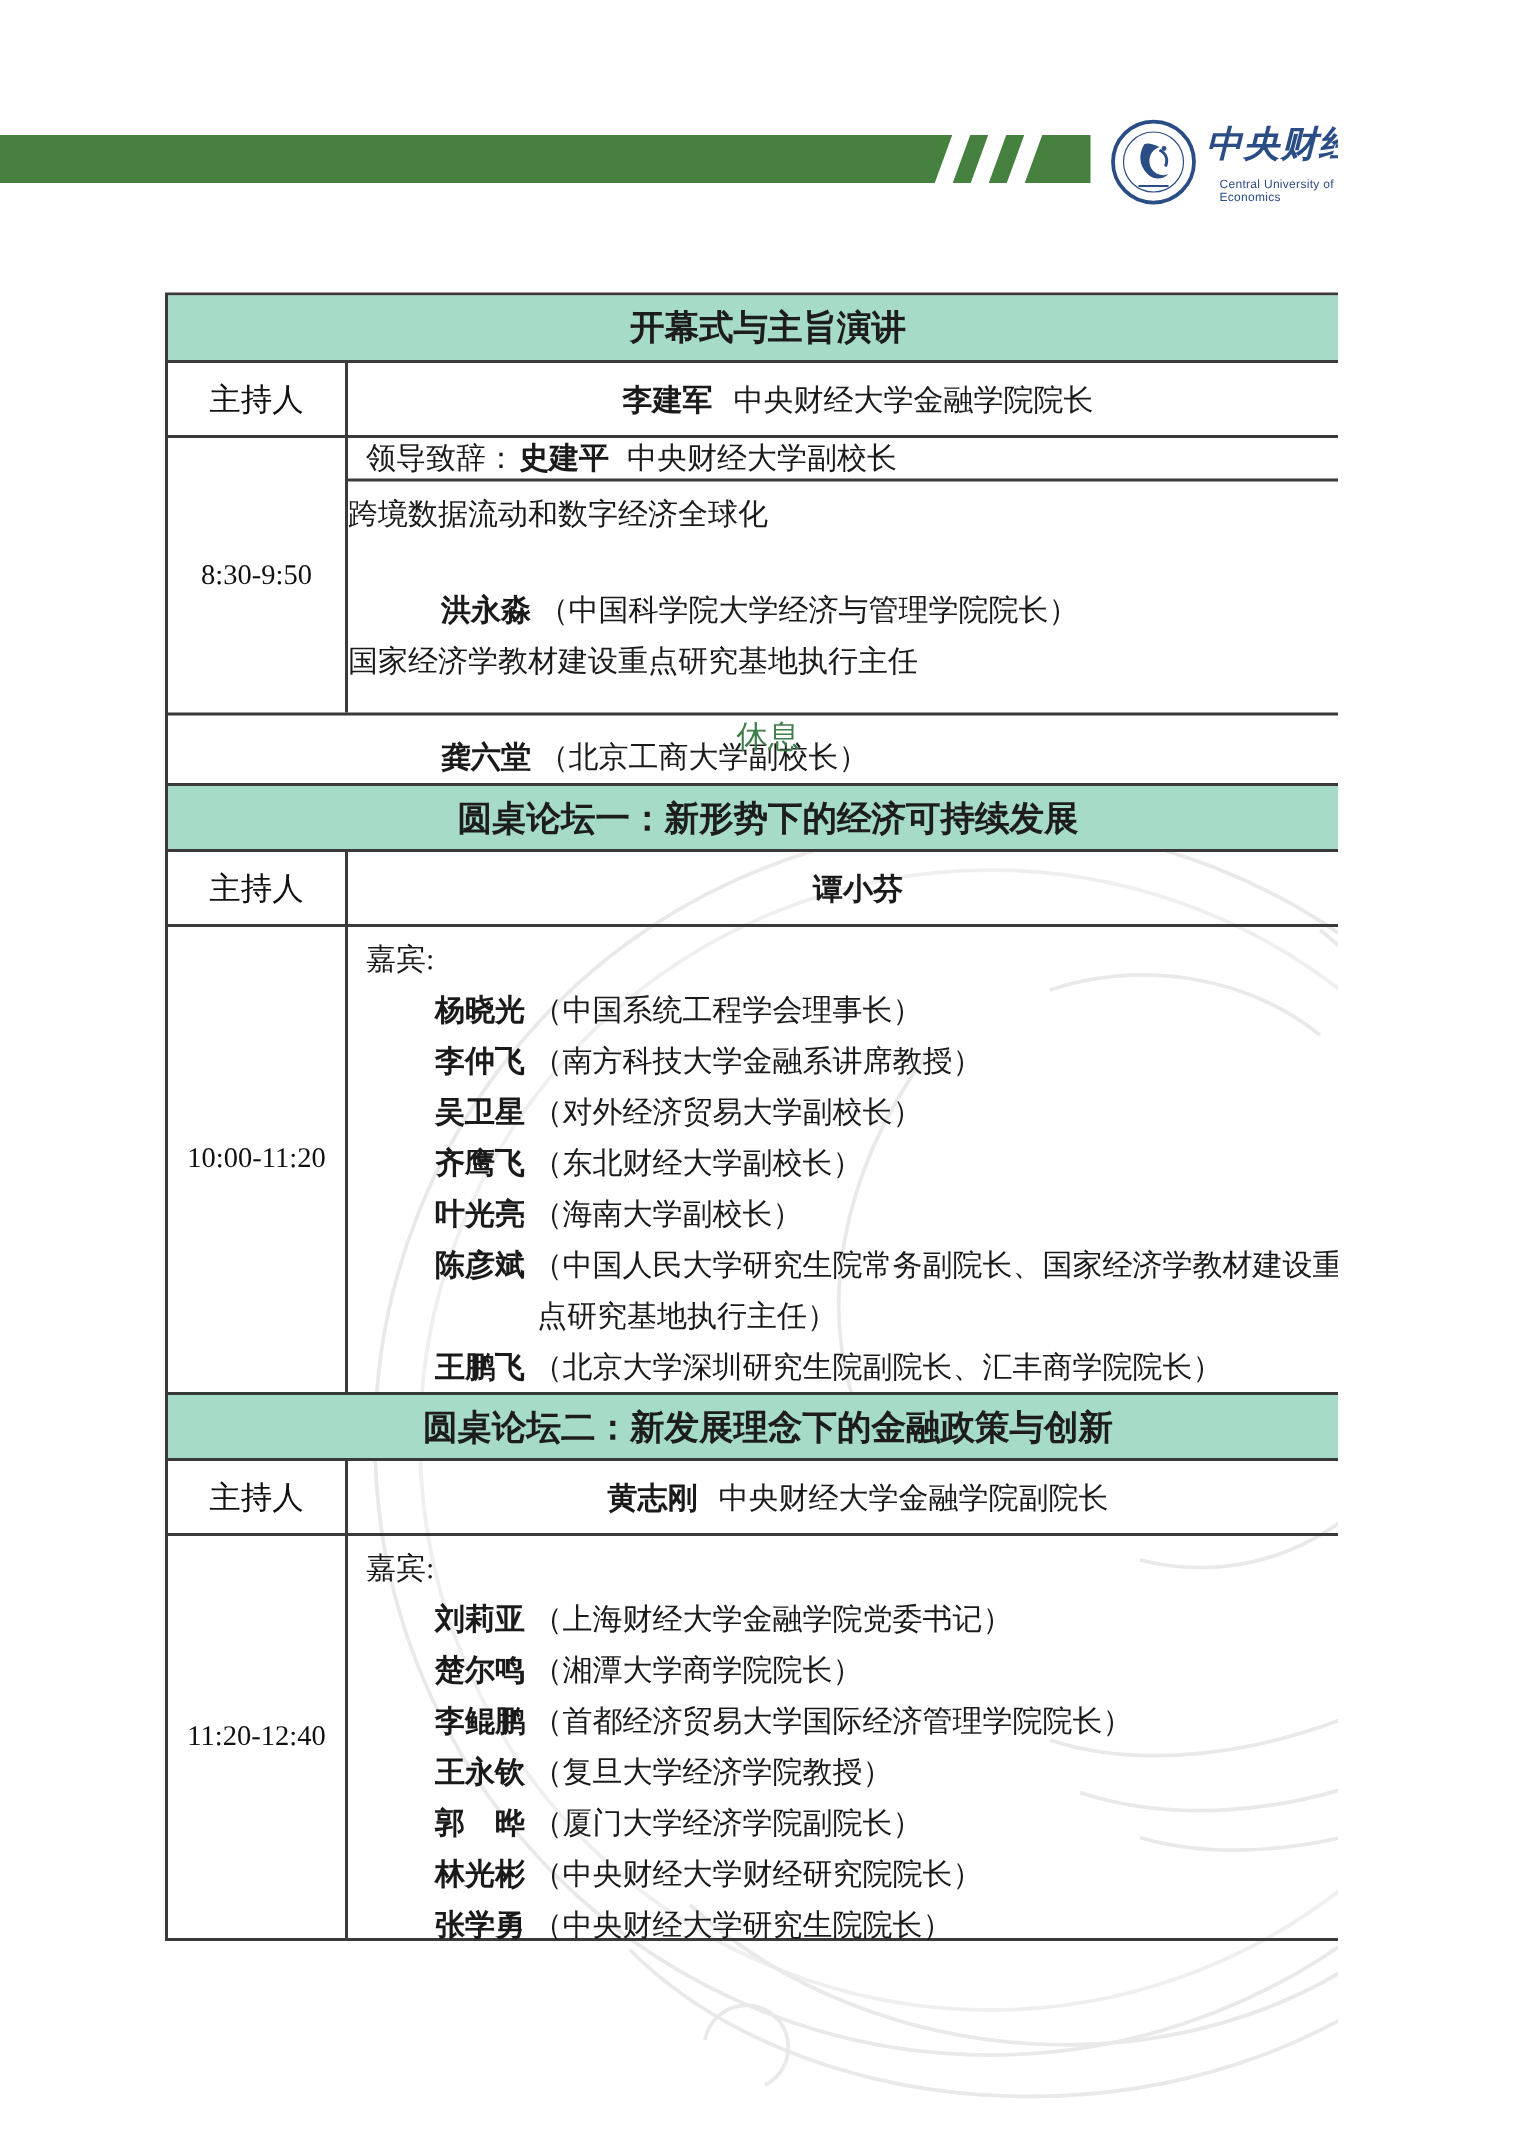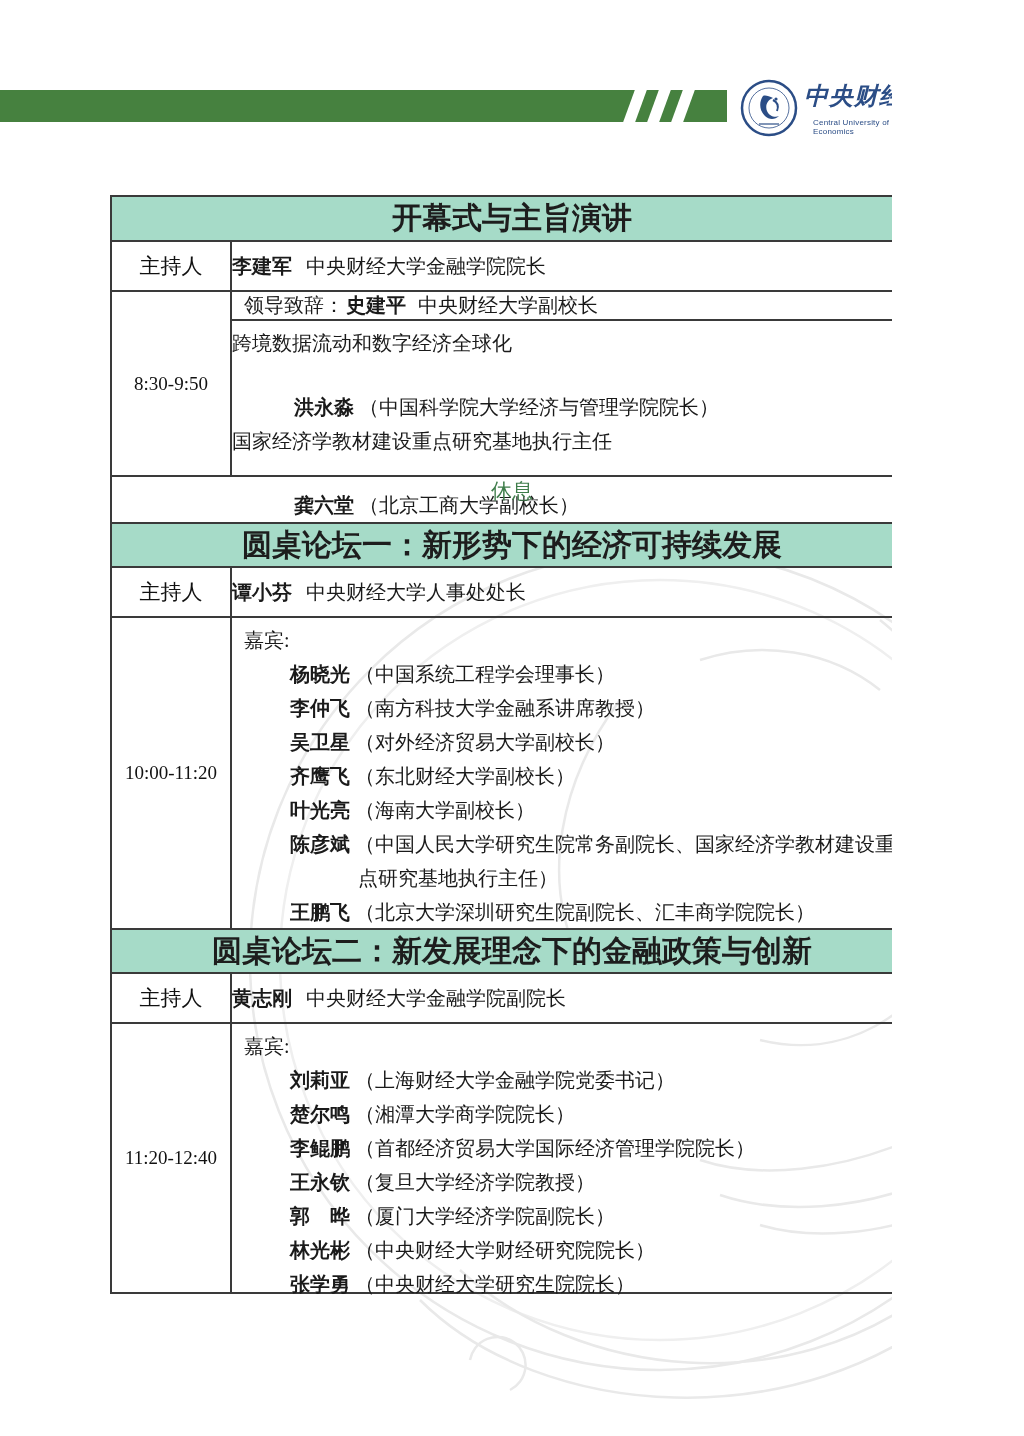--- a/index.html
+++ b/index.html
@@ -35,7 +35,7 @@
   .section-hdr{
     height:43px;background:#A6DBC8;align-items:center;justify-content:center;
     font-family:Liberation Serif, serif;font-weight:bold;
-    font-size:30px;color:#1d1d1d;
+    font-size:23px;color:#1d1d1d;
   }
   .hdr2{height:44px;}
   .host-row{height:50px;}

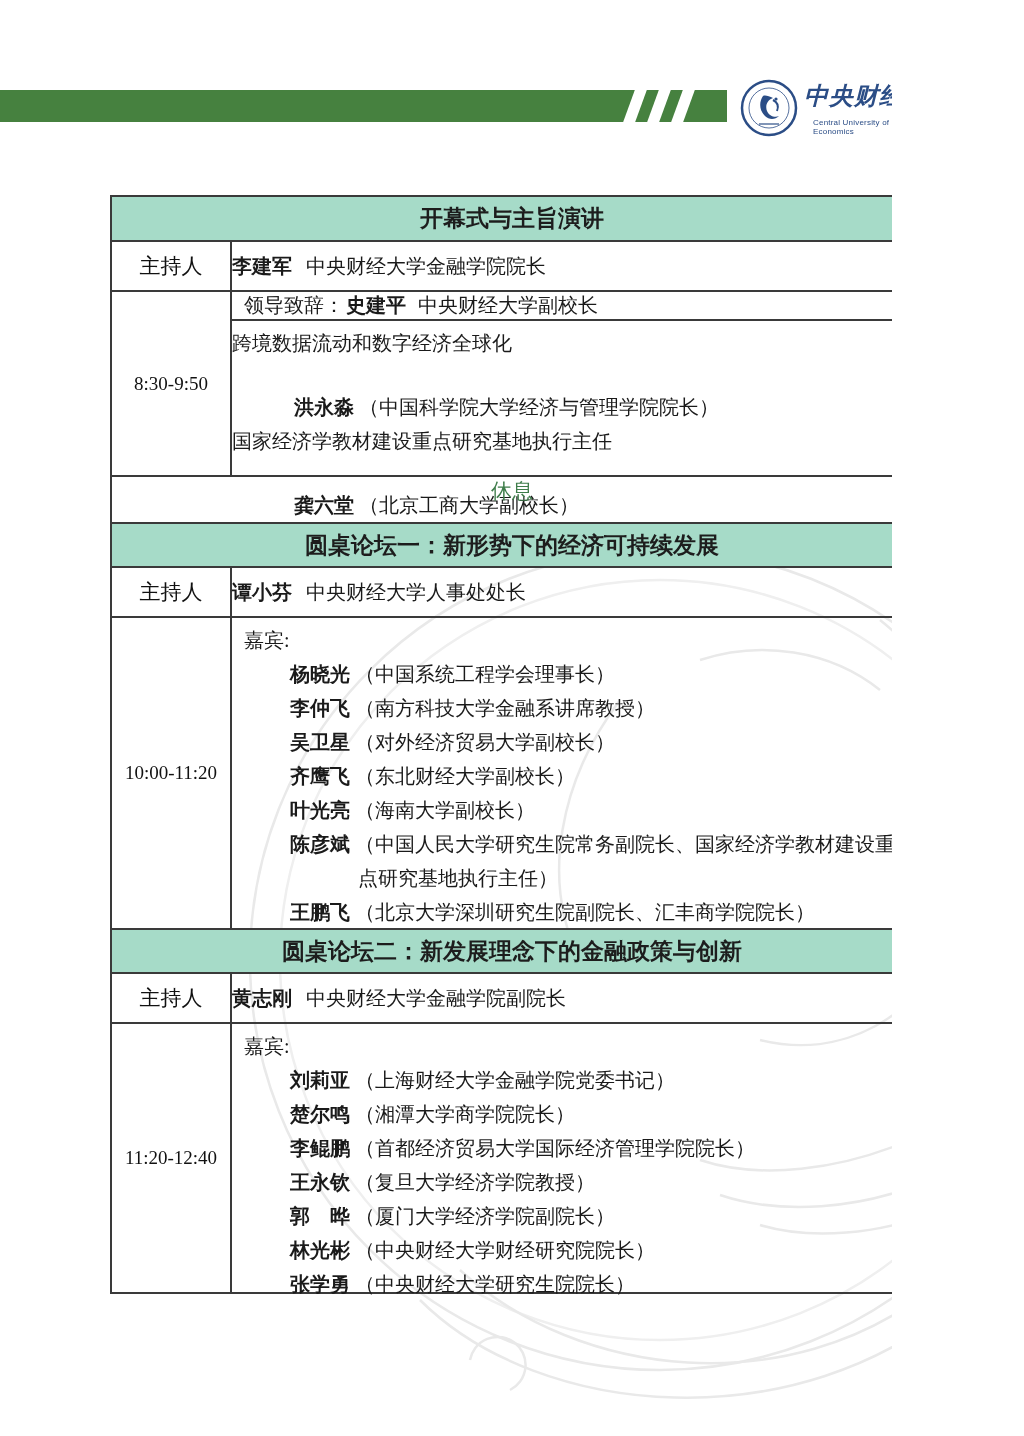--- a/index.html
+++ b/index.html
@@ -45,7 +45,7 @@
   }
   .host-label{font-family:"Liberation Sans","DejaVu Sans",sans-serif;font-size:21px;color:#111;}
   .cell-right{flex:1 1 auto;box-sizing:border-box;min-width:0;}
-  .host-line{display:flex;align-items:center;justify-content:flex-start;font-size:20px;}
+  .host-line{display:flex;align-items:center;justify-content:center;font-size:20px;}
   .b{font-weight:bold;}
   .host-title{margin-left:14px;}
   .time-row{height:185px;}

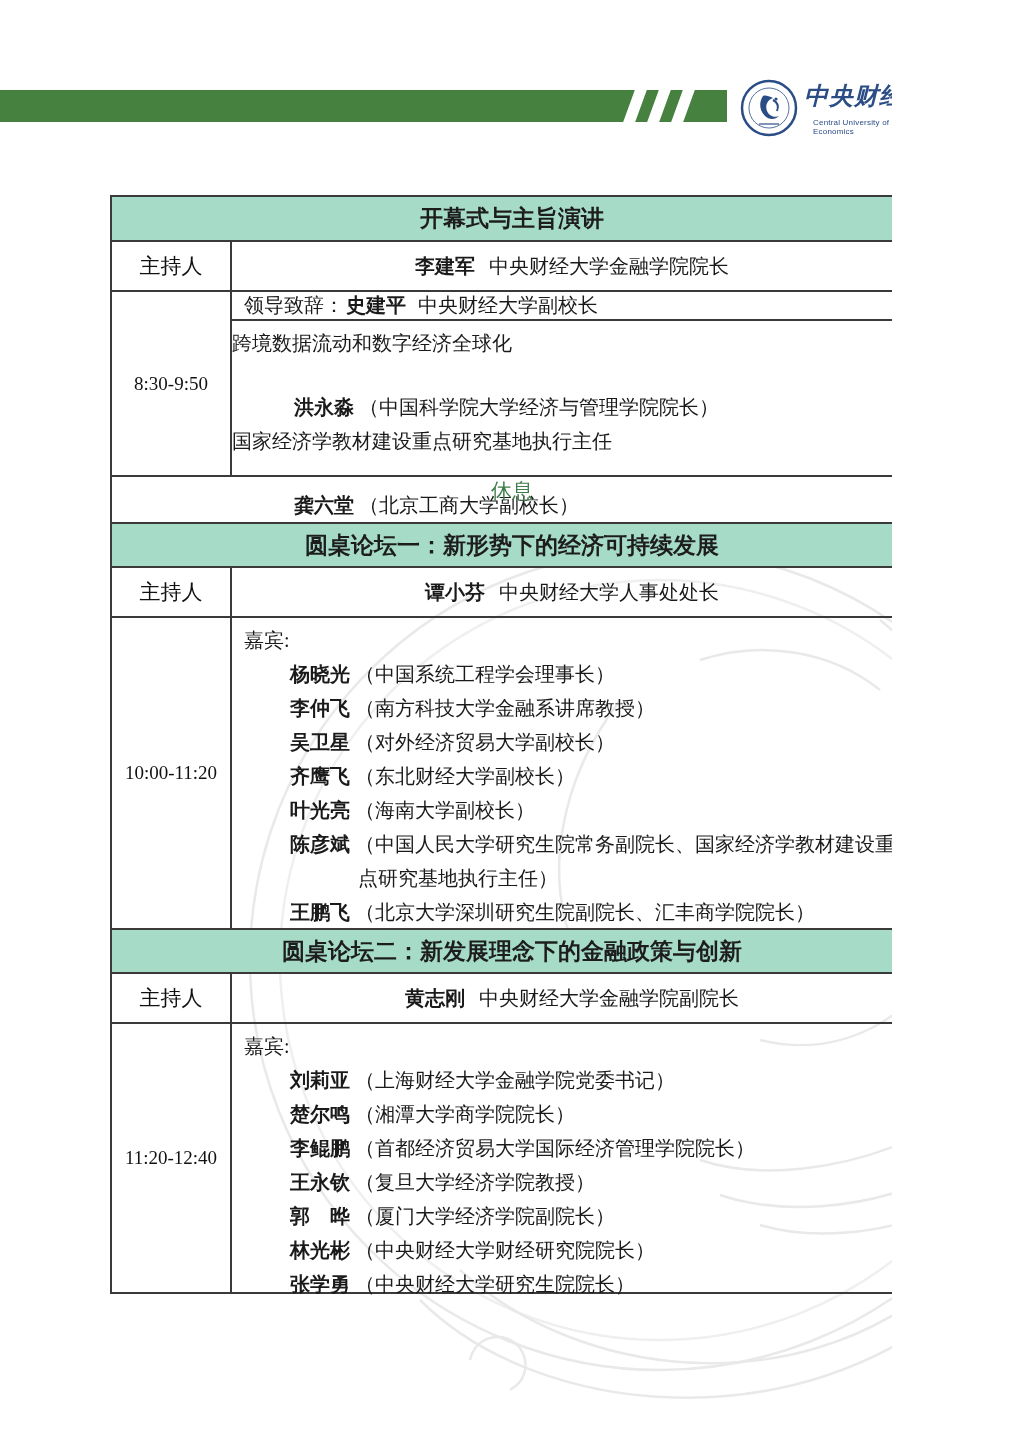--- a/index.html
+++ b/index.html
@@ -167,7 +167,6 @@
       </div>
       <div class="cell-right host-line">
         <span class="b">谭小芬</span>
-        <span class="host-title">中央财经大学人事处处长</span>
       </div>
     </div>
 

